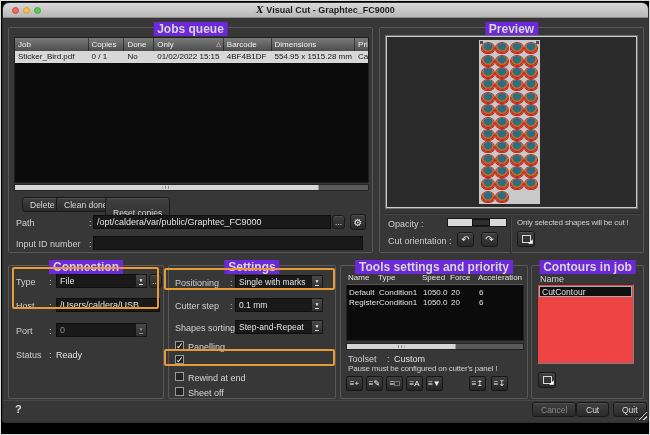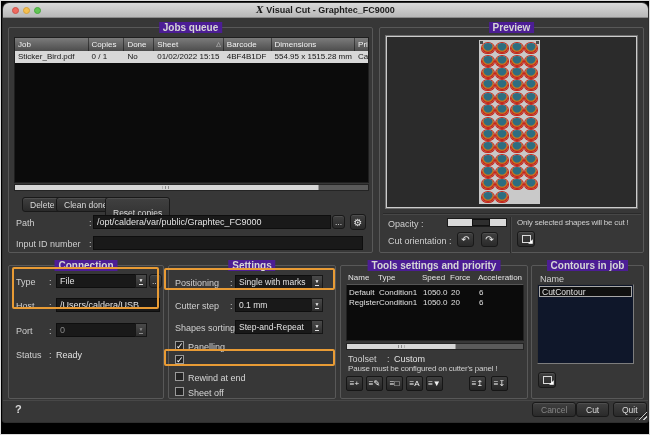--- a/index.html
+++ b/index.html
@@ -30,7 +30,7 @@
 
   .grp { position:absolute; border:1px solid #585858; border-radius:2px; }
   .gtitle { position:absolute; top:-6px; left:50%; transform:translateX(-50%);
-    background:#4c1d95; padding:0 4px; font-weight:bold; font-size:10px;
+    background:#6d28d9; padding:0 4px; font-weight:bold; font-size:12px;
     color:#d6d6d6; white-space:nowrap; }
 
   .lbl { position:absolute; color:#cfcfcf; white-space:nowrap; }

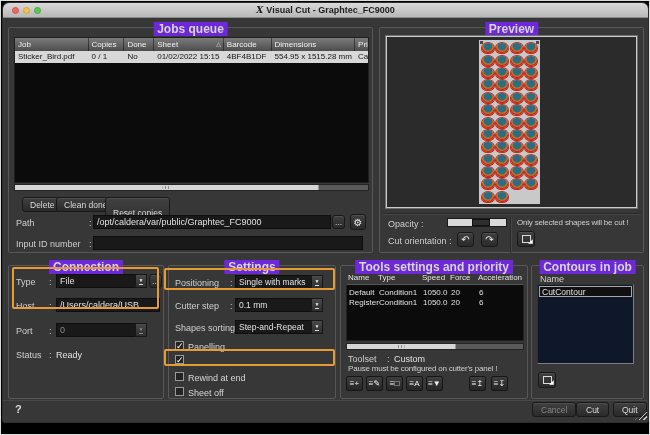--- a/index.html
+++ b/index.html
@@ -140,7 +140,7 @@
             <span>Done</span>
           </div>
         <div class="jc" style="width:70px">
-            <span>Sheet</span>
+            <span>Only</span>
             <span class="sorttri">△</span>
           </div>
         <div class="jc" style="width:48px">

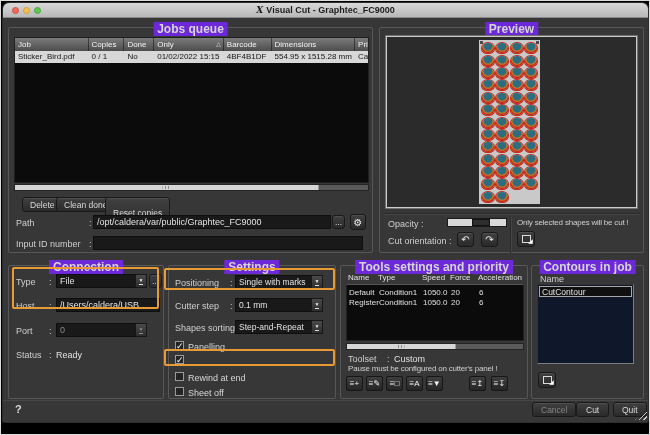--- a/index.html
+++ b/index.html
@@ -95,7 +95,7 @@
     display:flex; align-items:center; justify-content:center; }
 
   
-  .clist { position:absolute; background:#0f172a; border:1px solid #333;
+  .clist { position:absolute; background:#ef4444; border:1px solid #333;
     border-bottom-color:#7d7d7d; border-right-color:#7d7d7d;text-decoration:underline; }
   .citem { margin:1px; height:11px; border:1px solid #a8a8a8; color:#e4e4e4;
     font-size:8.5px; padding:0 2px; line-height:10px; background:#101010; white-space:nowrap; overflow:hidden;}

